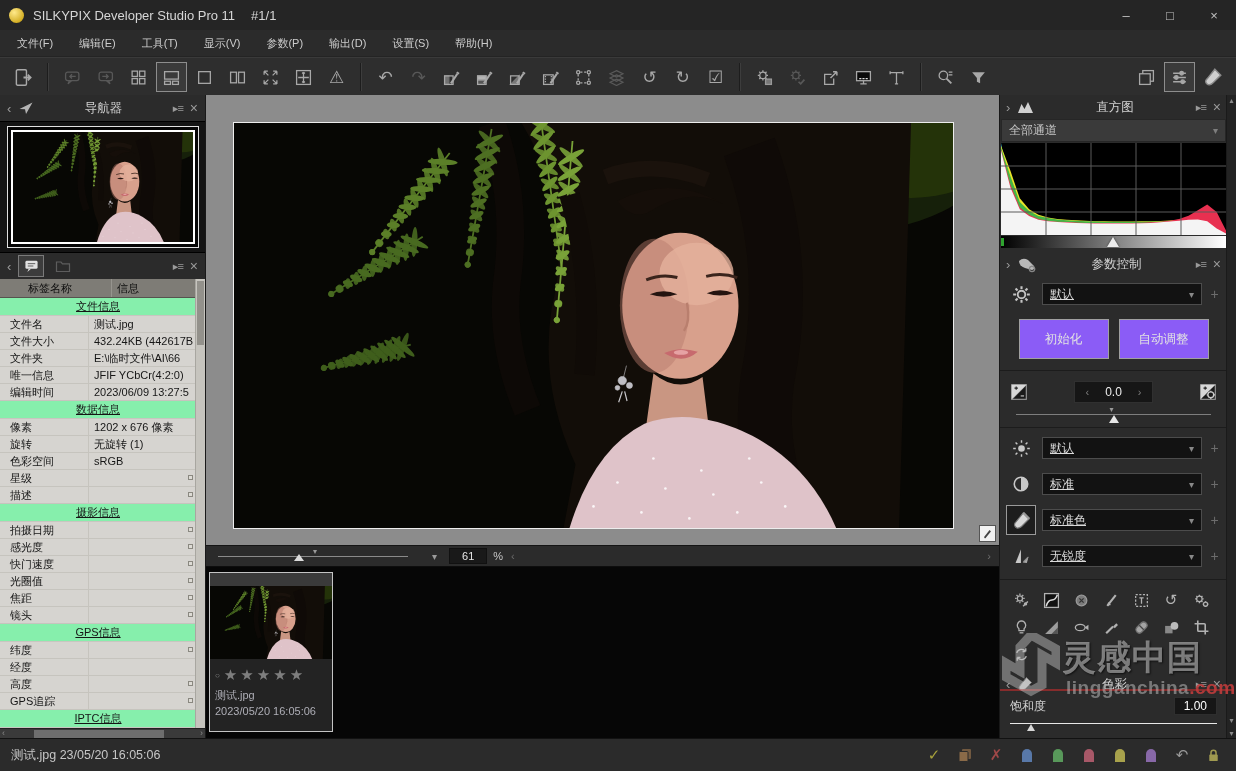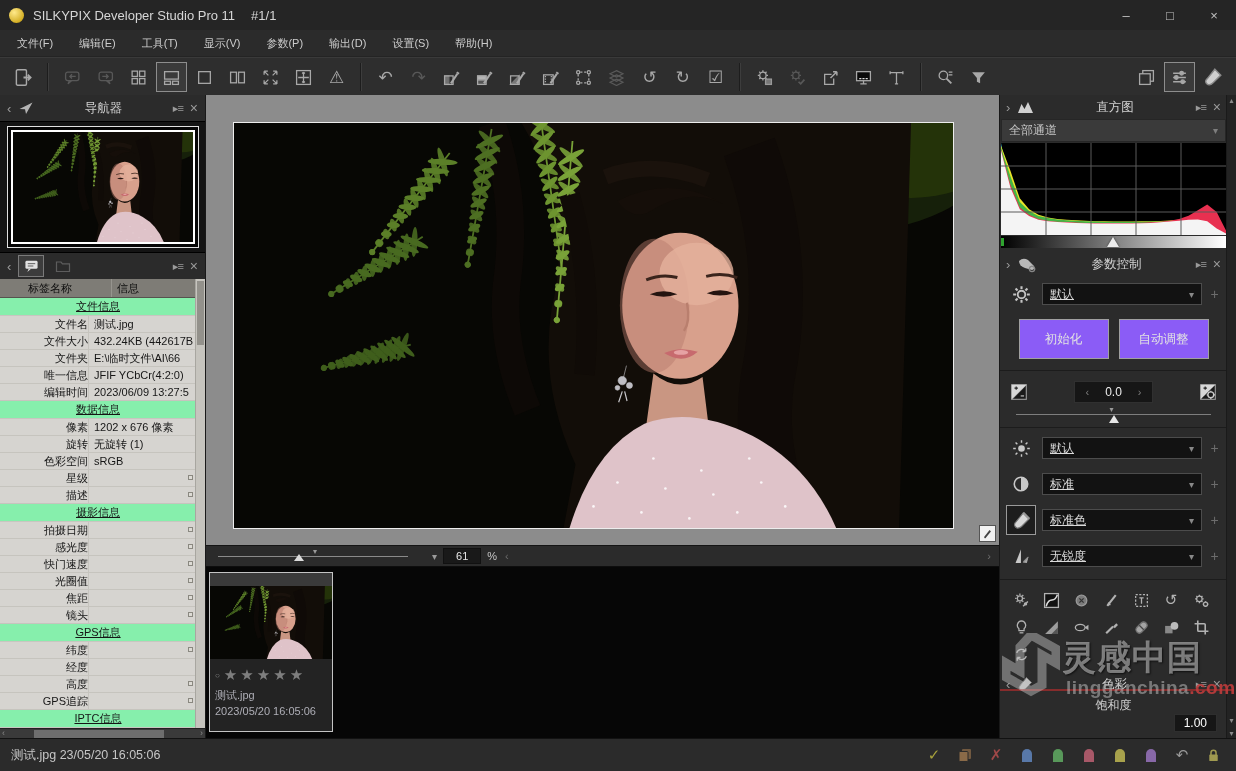--- a/index.html
+++ b/index.html
@@ -45,7 +45,7 @@
   .mh-v{flex:1;padding-left:5px;border-left:1px solid #96948e;}
   .m-sec{height:17px;line-height:17px;text-align:center;background:#86efac;border-bottom:1px solid #c8c6c0;font-size:11px;text-decoration:underline;}
   .m-row{display:flex;height:16px;line-height:16px;border-bottom:1px solid #c6c4be;position:relative;}
-  .m-l{width:88px;padding-left:1px;box-sizing:border-box;overflow:hidden;white-space:nowrap;text-align:right;}
+  .m-l{width:88px;padding-left:10px;box-sizing:border-box;overflow:hidden;white-space:nowrap;}
   .m-v{flex:1;padding-left:5px;border-left:1px solid #c6c4be;overflow:hidden;white-space:nowrap;position:relative;}
   .m-mark{position:absolute;right:3px;top:5px;width:5px;height:5px;border:1px solid #8a8880;background:#dddbd5;box-sizing:border-box;}
   .meta-vscroll{position:absolute;right:0;top:0;bottom:0;width:9px;background:#c6c4be;border-left:1px solid #a8a6a0;}

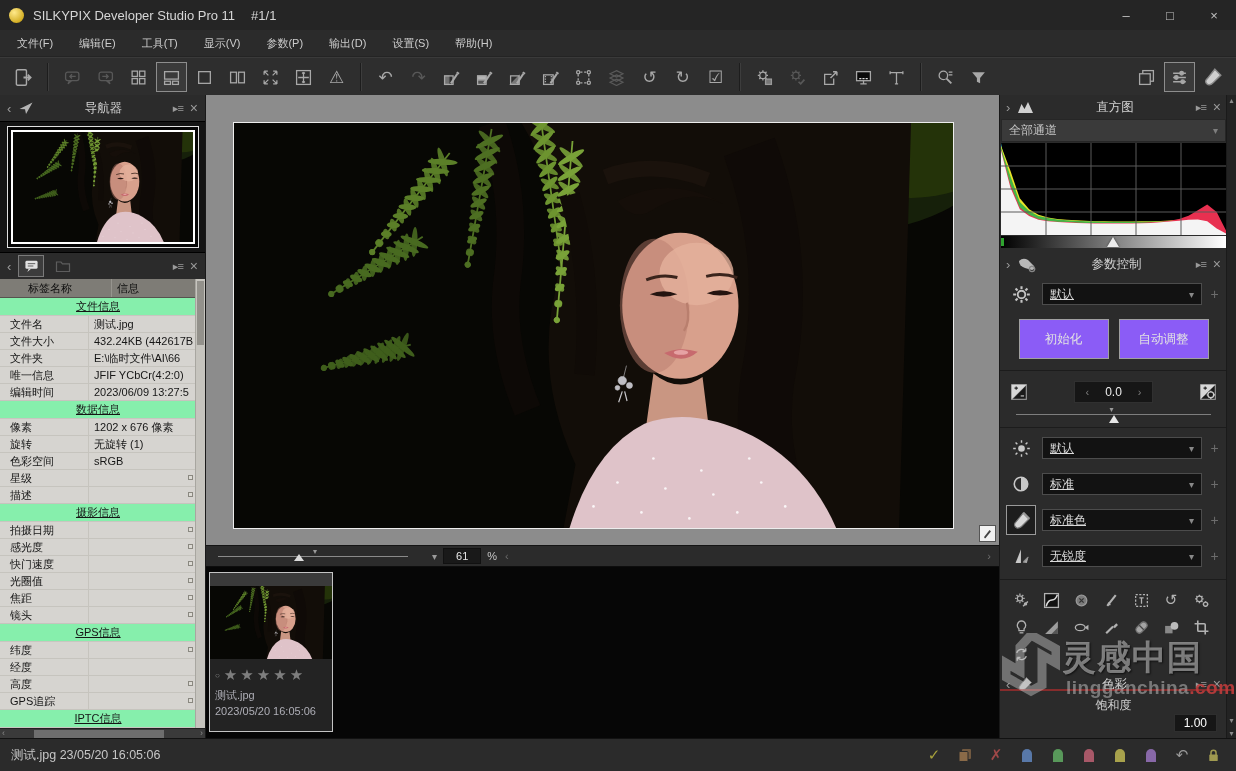--- a/index.html
+++ b/index.html
@@ -63,7 +63,7 @@
   .z-thumb{position:absolute;left:40%;top:-2px;width:0;height:0;border-left:5px solid transparent;border-right:5px solid transparent;border-bottom:7px solid #dcdcdc;}
   .z-tick{position:absolute;left:50%;top:-9px;font-size:8px;color:#9a9a9a;}
   .z-dd{margin-left:20px;color:#9a9a9a;font-size:10px;}
-  .z-val{background:#191919;border:1px solid #111;color:#e6e6e6;padding:1px 12px;margin-left:6px;}
+  .z-val{background:#191919;border:1px solid #111;color:#e6e6e6;padding:1px 12px;margin-left:12px;}
   .z-unit{margin-left:6px;color:#c6c6c6;}
   .z-dec{margin-left:8px;color:#6a6a6a;}
   .z-right{margin-left:auto;display:flex;align-items:center;gap:5px;}

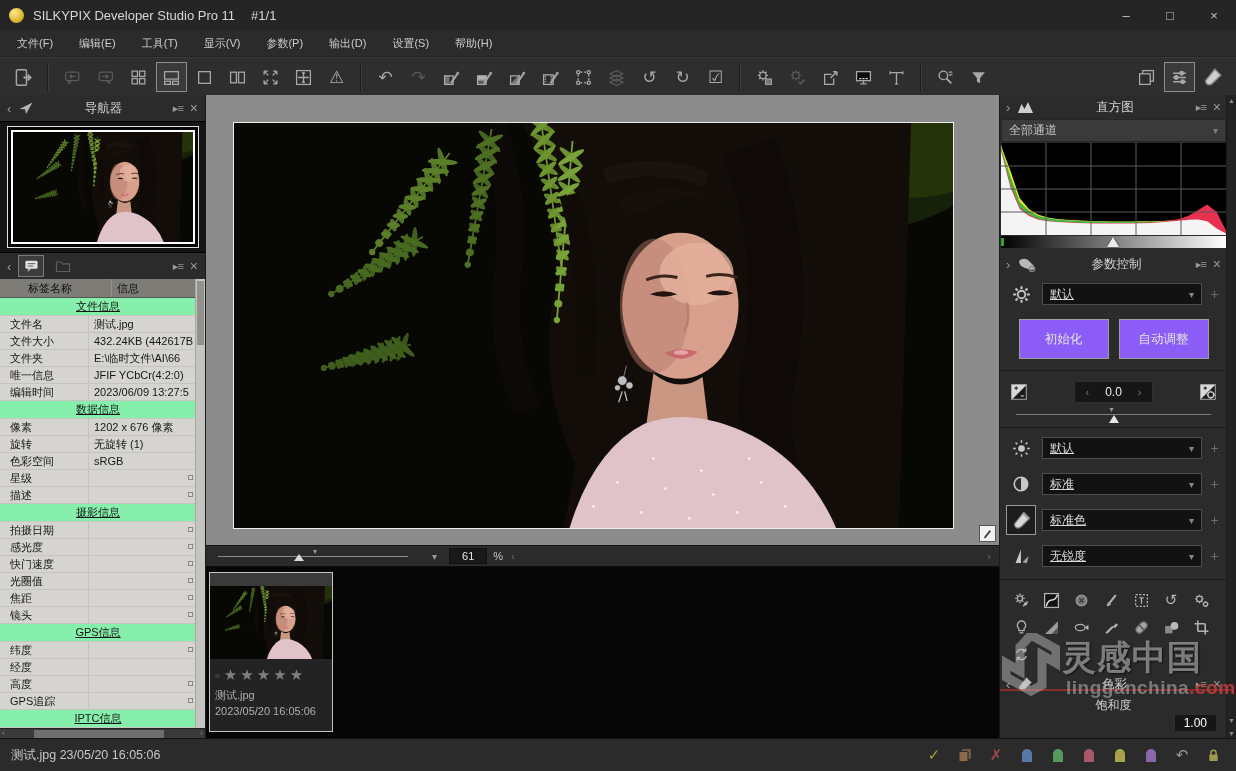--- a/index.html
+++ b/index.html
@@ -108,7 +108,7 @@
   .icon-box.sel{border:1px solid #9a9a9a;background:#1d1d1d;}
   .toolgrid{display:grid;grid-template-columns:repeat(7,28px);gap:3px 2px;padding:8px 0 6px 8px;border-top:1px solid #1c1c1c;margin-top:5px;}
   .tg{width:26px;height:24px;display:flex;align-items:center;justify-content:center;color:#b2b2b2;font-size:15px;}
-  .sat-row{display:flex;align-items:center;padding:1px 10px;font-size:12px;color:#d0d0d0;flex-direction:column;}
+  .sat-row{display:flex;align-items:center;padding:1px 10px;font-size:12px;color:#d0d0d0;}
   .sat-val{margin-left:auto;background:#161616;border:1px solid #2e2e2e;padding:1px 9px;color:#fff;font-size:12px;}
   .sat-slider{position:relative;height:12px;margin:3px 10px 0;}
   .sat-line{position:absolute;left:0;right:0;top:4px;height:1px;background:#e8e8e8;}

